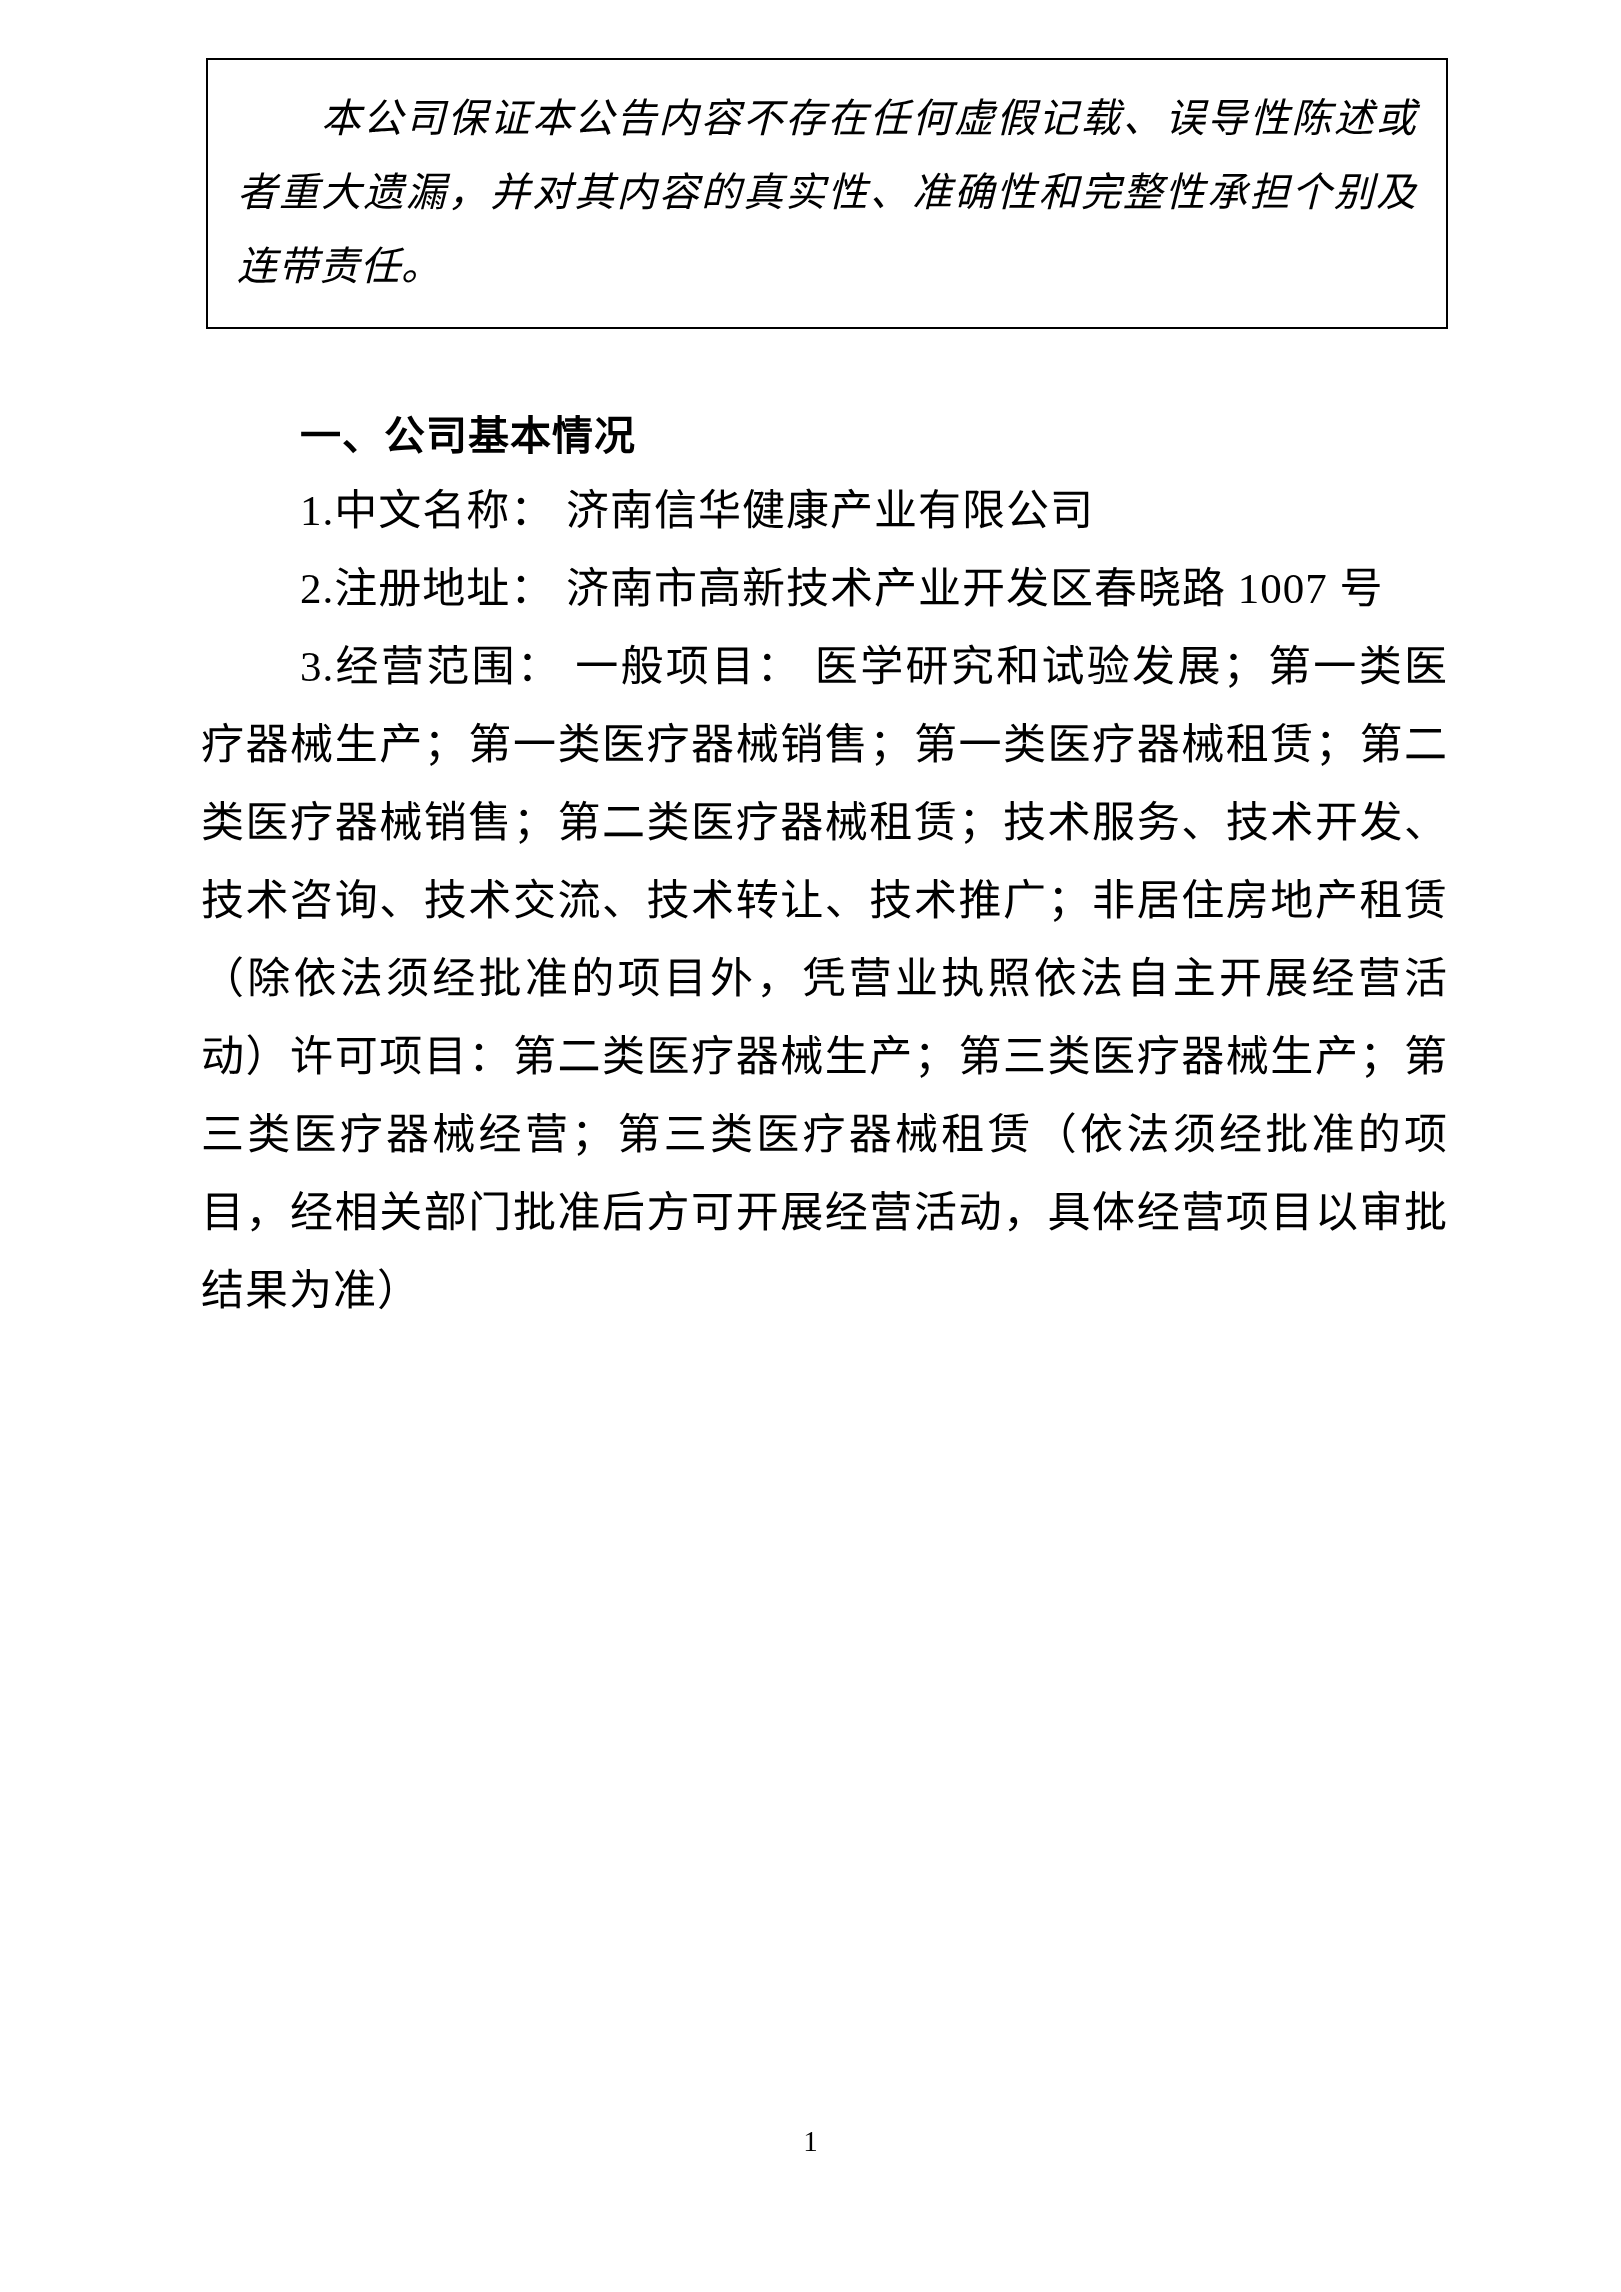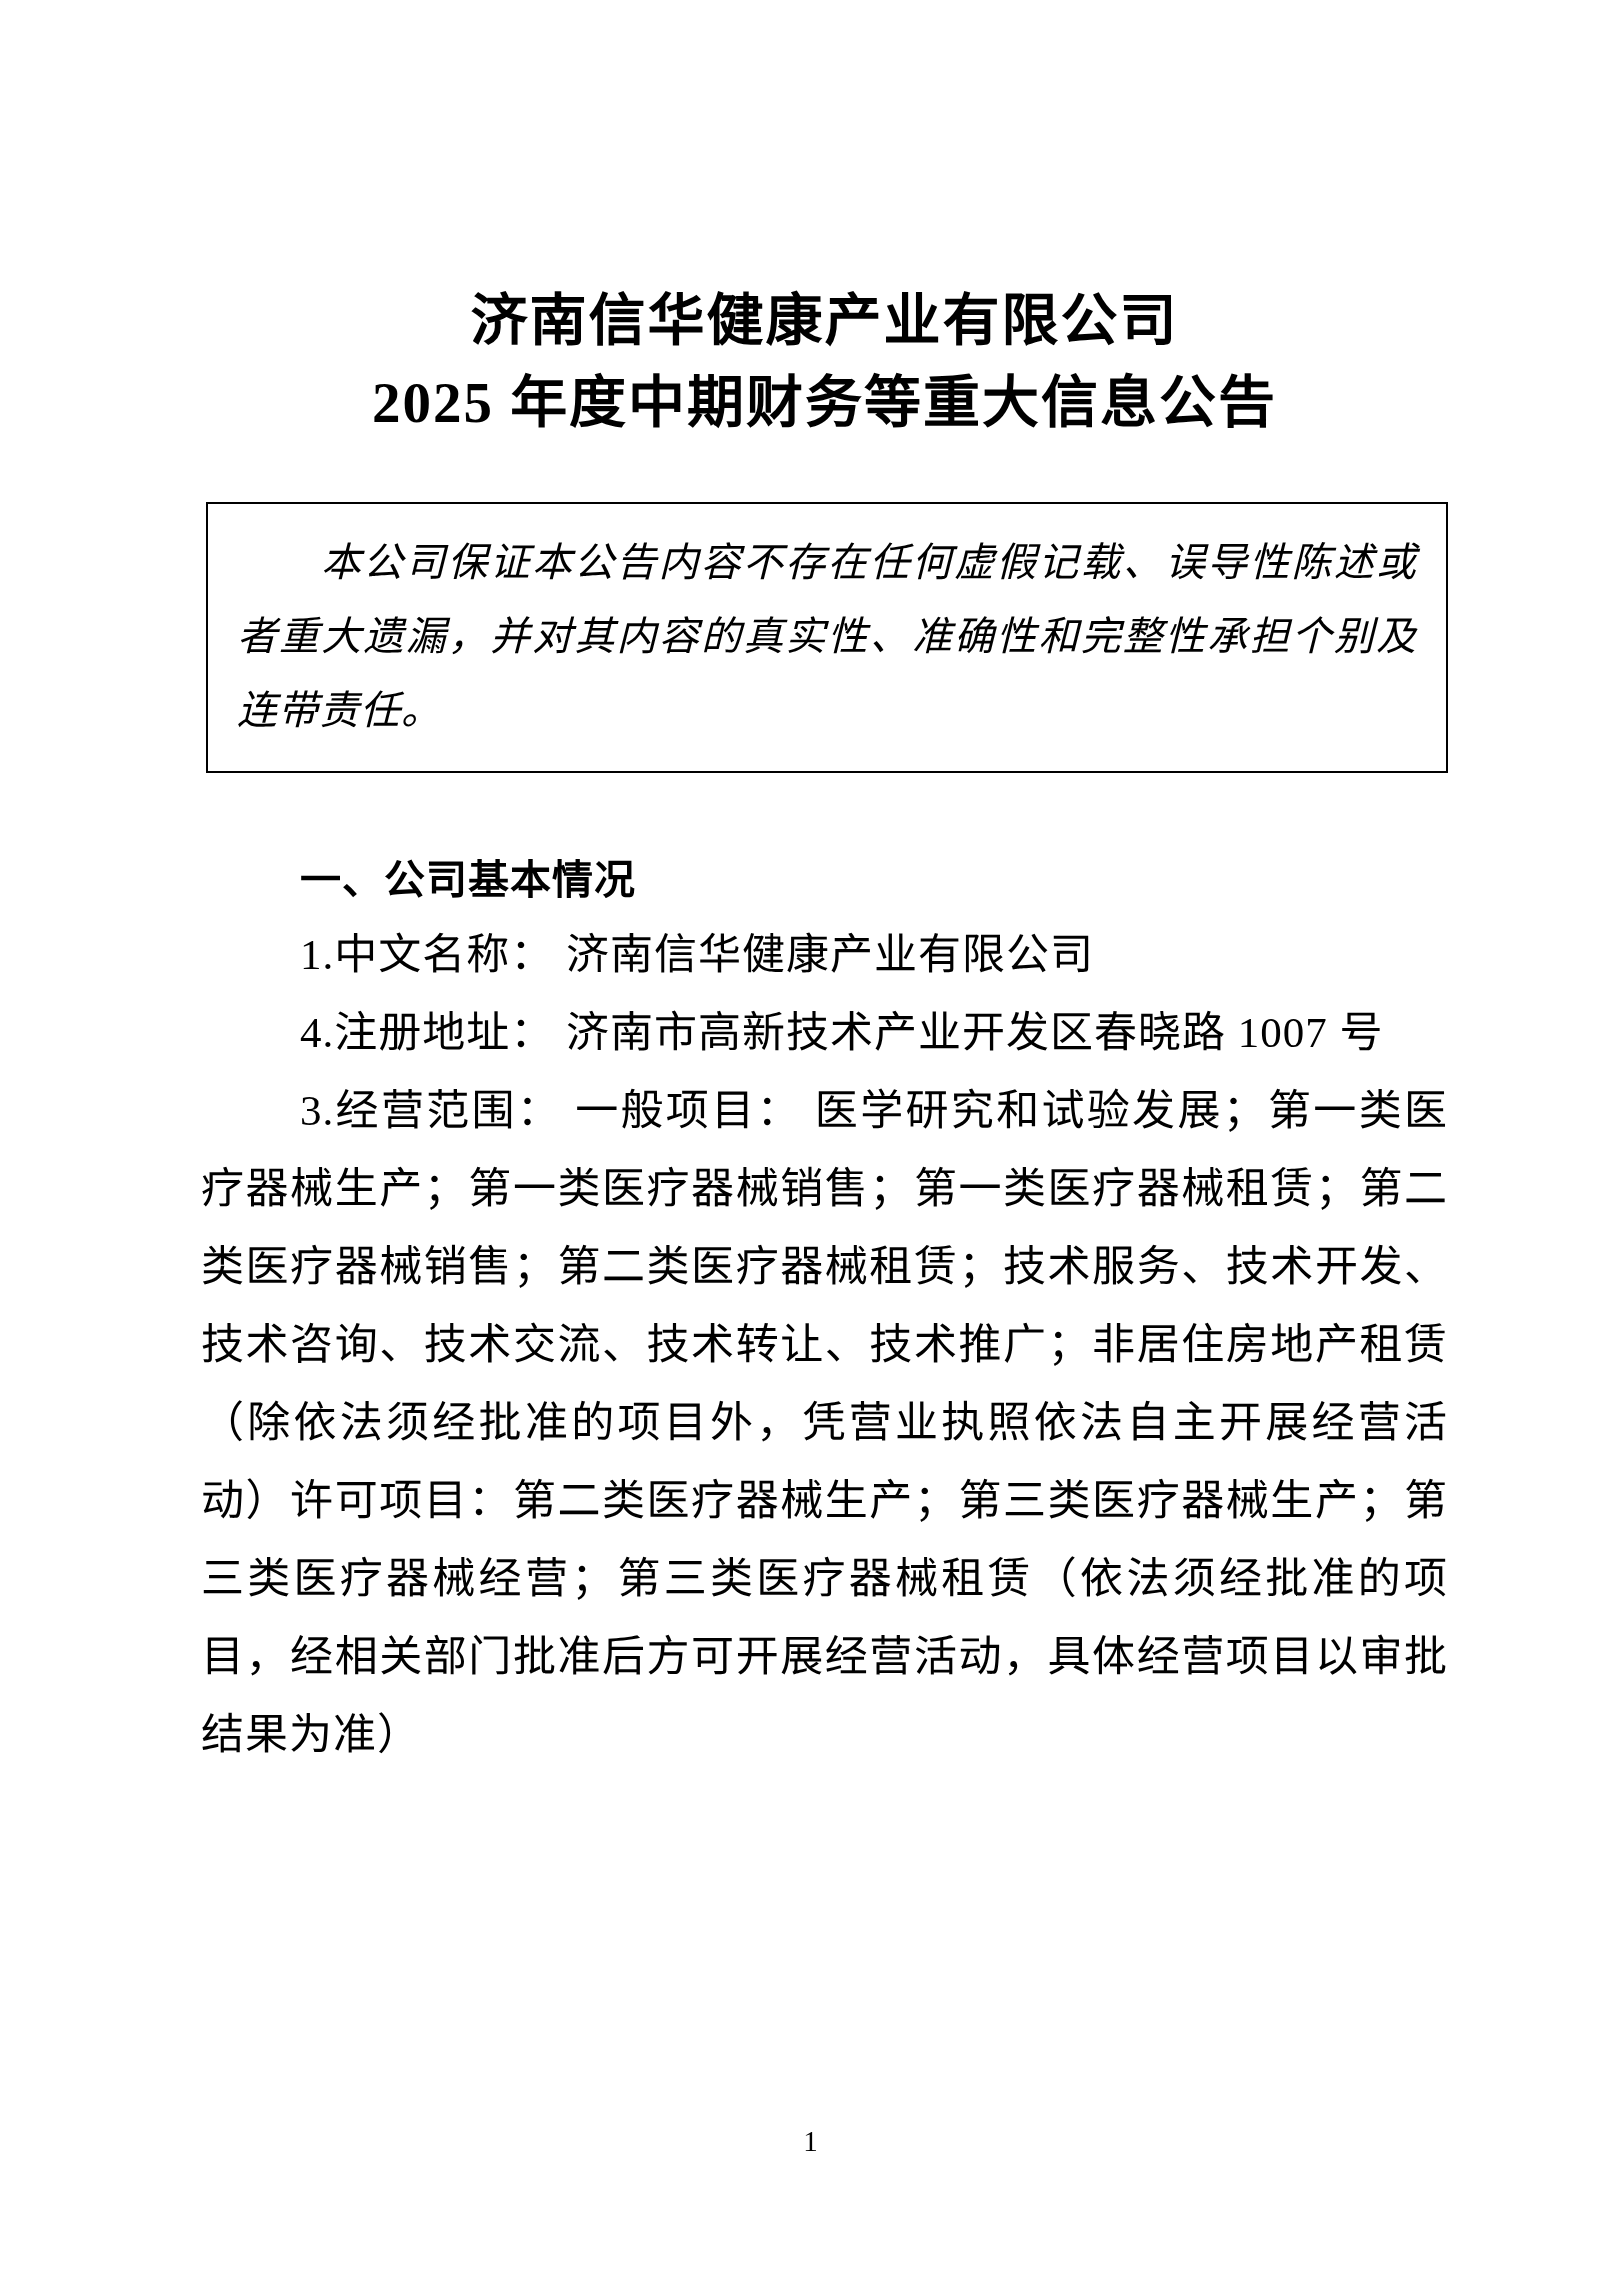--- a/index.html
+++ b/index.html
@@ -79,10 +79,6 @@
 <div class="page">
   <div class="content">
 
-    <h1 class="doc-title">
-      <span class="title-line">济南信华健康产业有限公司</span>
-      <span class="title-line">2025 年度中期财务等重大信息公告</span>
-    </h1>
 
     <div class="notice-box">
       <p class="notice-text">本公司保证本公告内容不存在任何虚假记载、误导性陈述或者重大遗漏，并对其内容的真实性、准确性和完整性承担个别及连带责任。</p>

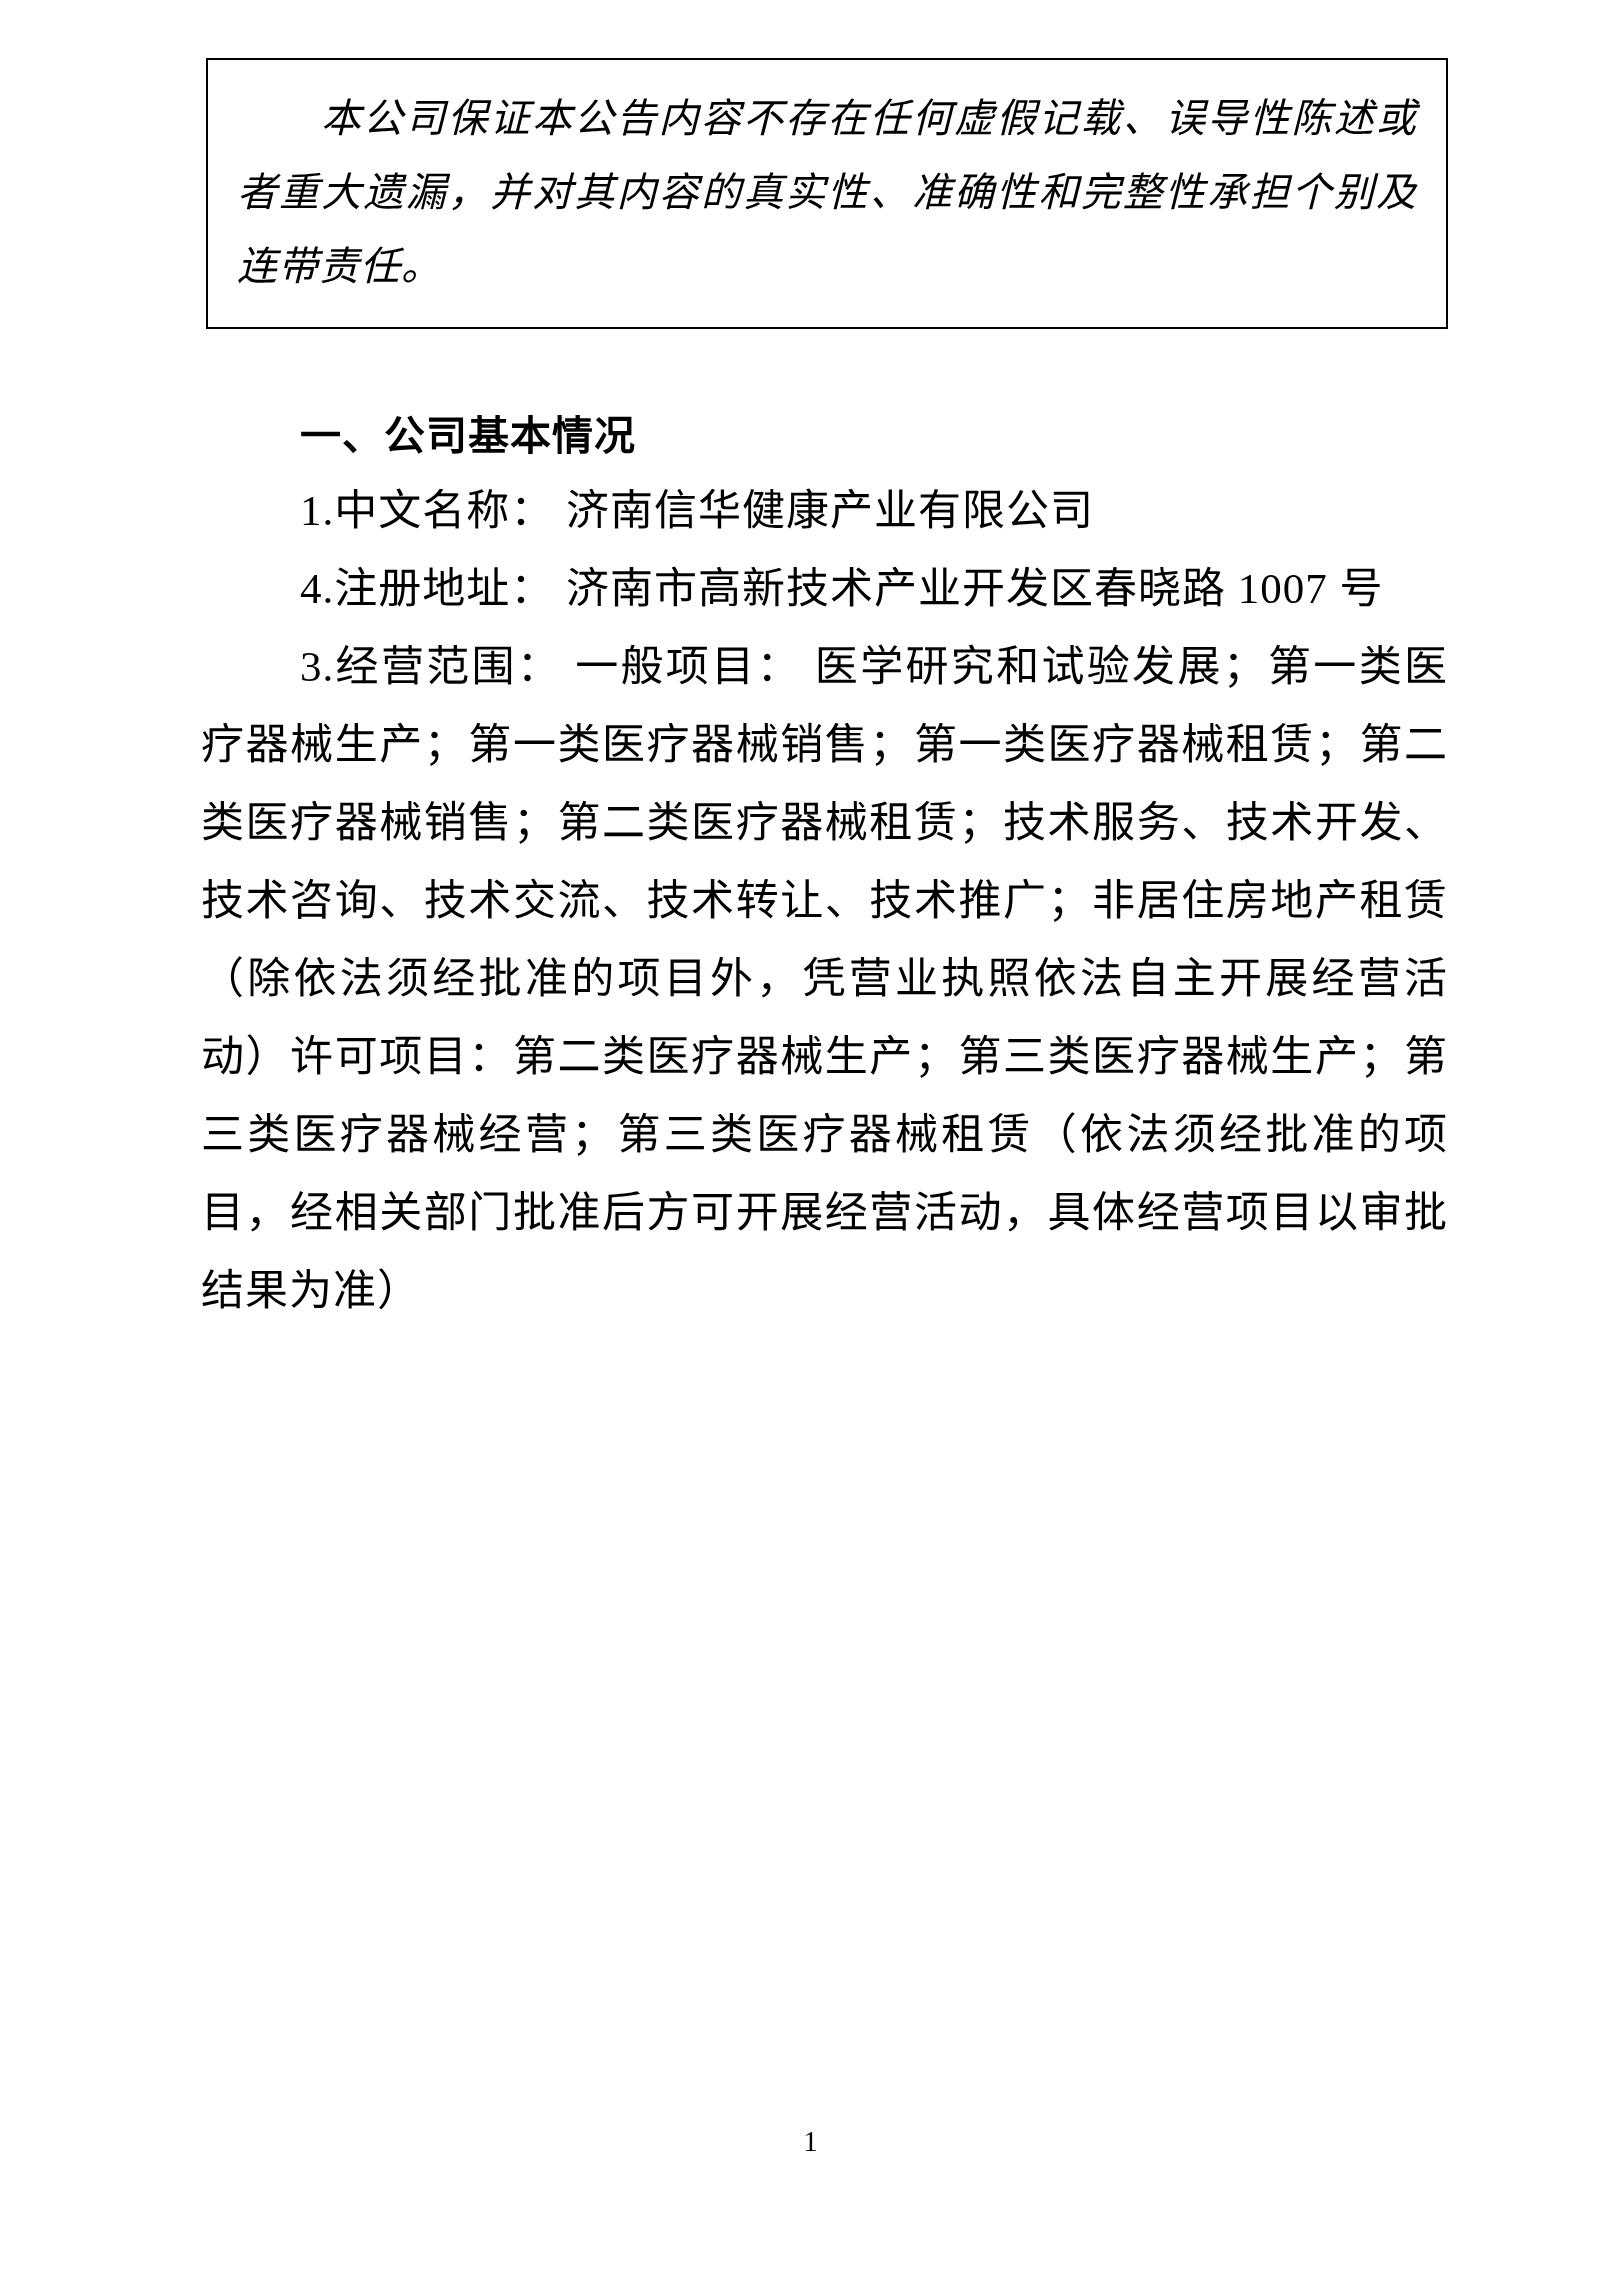--- a/index.html
+++ b/index.html
@@ -88,7 +88,7 @@
 
     <div class="items">
       <p class="item">1.中文名称： 济南信华健康产业有限公司</p>
-      <p class="item">4.注册地址：  济南市高新技术产业开发区春晓路 1007 号</p>
+      <p class="item">2.注册地址：  济南市高新技术产业开发区春晓路 1007 号</p>
       <p class="item">3.经营范围： 一般项目： 医学研究和试验发展；第一类医疗器械生产；第一类医疗器械销售；第一类医疗器械租赁；第二类医疗器械销售；第二类医疗器械租赁；技术服务、技术开发、技术咨询、技术交流、技术转让、技术推广；非居住房地产租赁（除依法须经批准的项目外，凭营业执照依法自主开展经营活动）许可项目：第二类医疗器械生产；第三类医疗器械生产；第三类医疗器械经营；第三类医疗器械租赁（依法须经批准的项目，经相关部门批准后方可开展经营活动，具体经营项目以审批结果为准）</p>
     </div>
 

